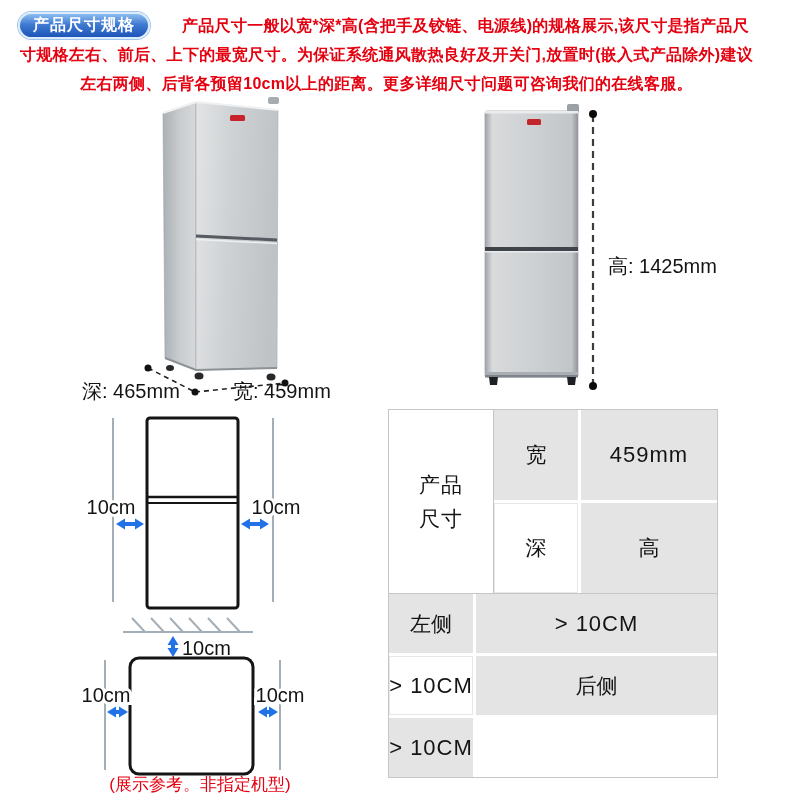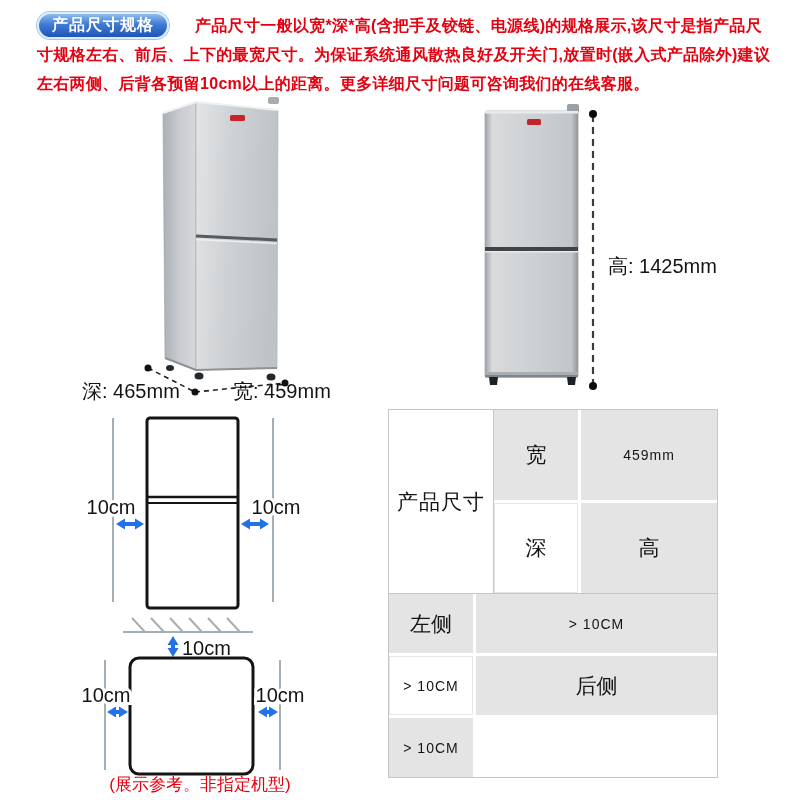--- a/index.html
+++ b/index.html
@@ -8,7 +8,7 @@
     font-family:"Liberation Sans","DejaVu Sans",sans-serif;color:#141414;
   }
   
-  .header{position:absolute;left:37px;top:11px;width:737px;font-size:16px;line-height:29px;}
+  .header{position:absolute;left:18px;top:11px;width:737px;font-size:16px;line-height:29px;text-align:center;}
   .badge{
     float:left;margin:1px 26px 0 0;padding:2px 13px 3px;border-radius:16px;
     background:linear-gradient(#8dbdf0,#3f7ad2 46%,#1d55b8);

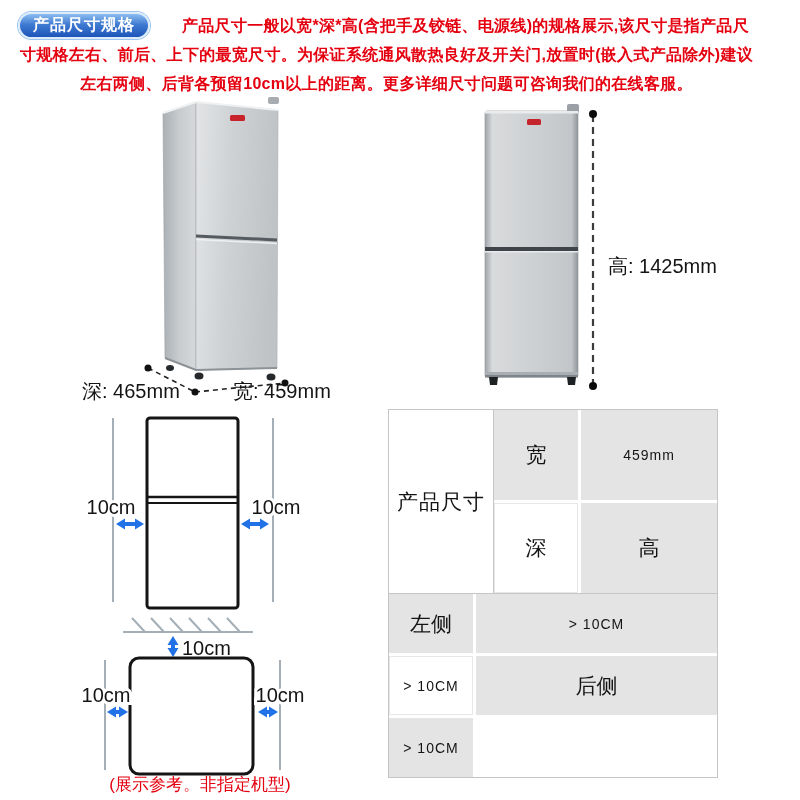--- a/index.html
+++ b/index.html
@@ -29,7 +29,7 @@
   }
   .spec-grid{flex:1;display:grid;grid-template-columns:84px 1fr;grid-auto-rows:1fr;gap:3px;background:#fff;min-width:0;}
   .cell{display:flex;align-items:center;justify-content:center;font-size:21px;}
-  .cell.value{font-size:14px;letter-spacing:1px;}
+  .cell.value{font-size:22px;letter-spacing:1px;}
   .cell.shaded{background:#e4e4e4;}
   .cell.plain{background:#fff;box-shadow:inset 0 0 0 1px #e7e7e7;}
   

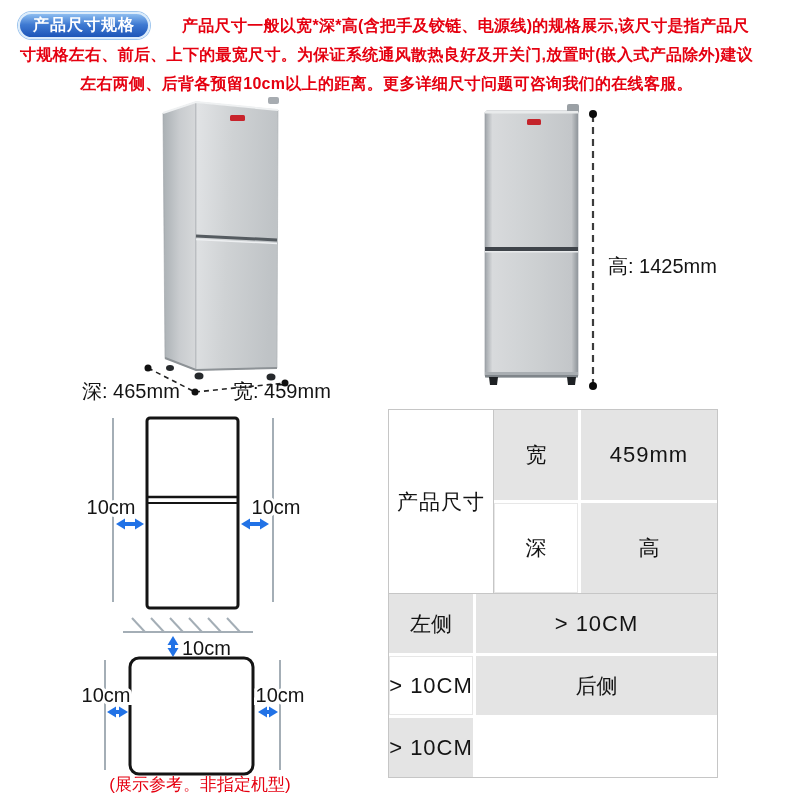--- a/index.html
+++ b/index.html
@@ -24,7 +24,7 @@
   .spec-section{flex:1;display:flex;min-height:0;}
   .spec-section + .spec-section{border-top:1px solid #c6c6c6;}
   .spec-section-header{
-    width:104px;border-right:1px solid #c6c6c6;display:flex;flex-direction:row;
+    width:104px;border-right:1px solid #c6c6c6;display:flex;flex-direction:column;
     justify-content:center;align-items:center;font-size:21px;line-height:34px;letter-spacing:1px;background:#fff;
   }
   .spec-grid{flex:1;display:grid;grid-template-columns:84px 1fr;grid-auto-rows:1fr;gap:3px;background:#fff;min-width:0;}

